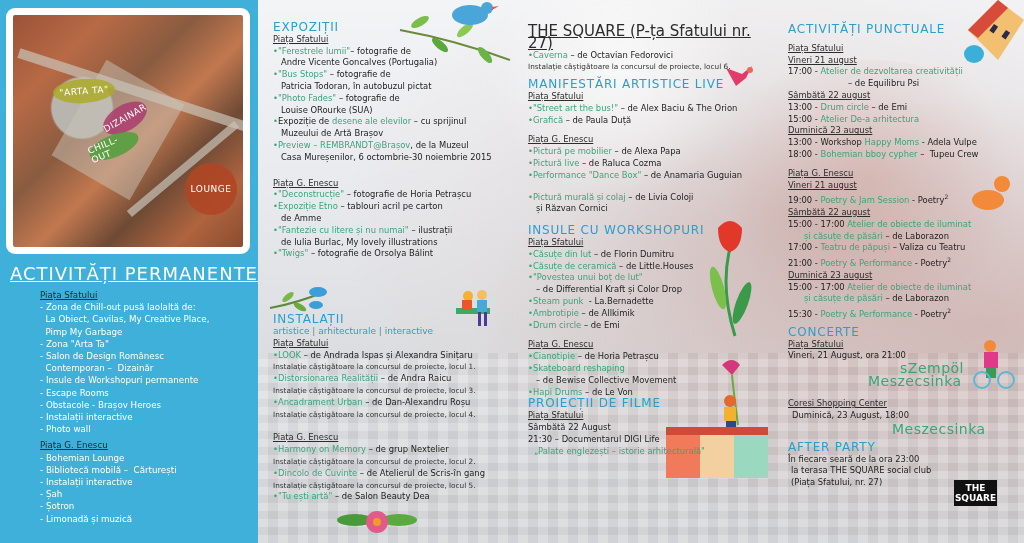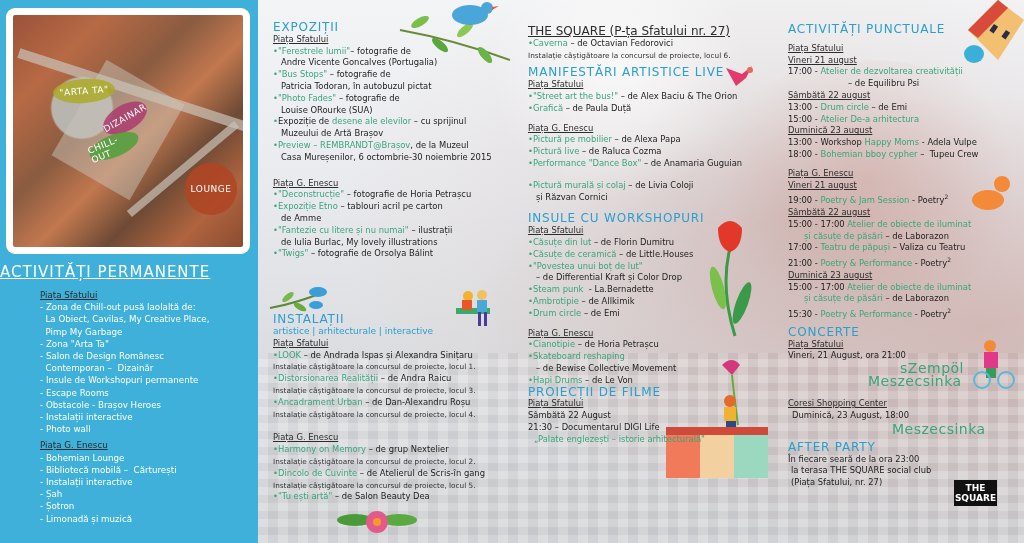--- a/index.html
+++ b/index.html
@@ -198,7 +198,7 @@
 </div>
 
 <div class="col" style="left:528px;top:26px;width:250px">
-  <div class="h" style="font-size:12px">THE SQUARE (P-ța Sfatului nr. 27)</div>
+  <div class="h" style="font-size:15px">THE SQUARE (P-ța Sfatului nr. 27)</div>
   <div class="dot"><span class="g">Caverna</span><span> – de Octavian Fedorovici</span></div>
   <div class="note">Instalație câștigătoare la concursul de proiecte, locul 6.</div>
 

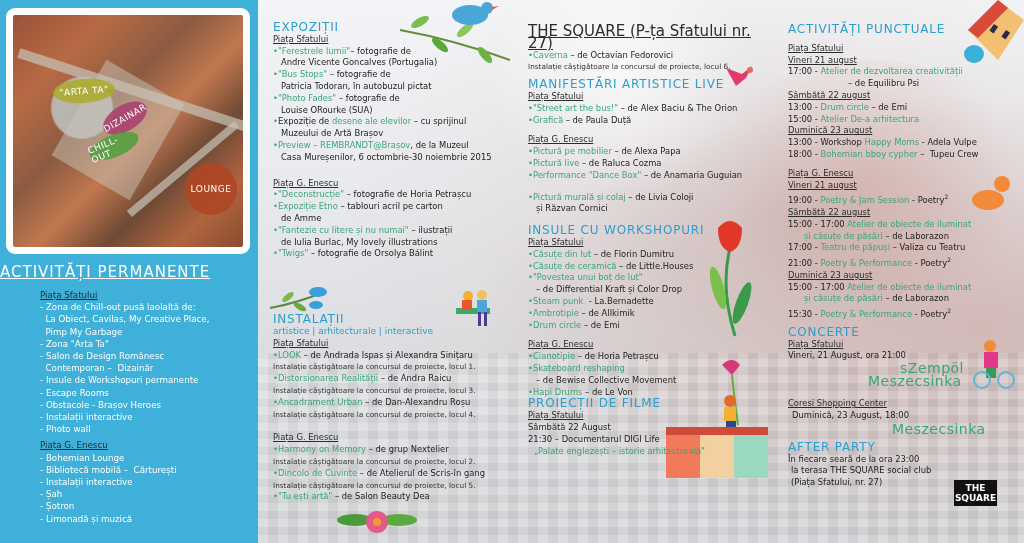--- a/index.html
+++ b/index.html
@@ -22,7 +22,7 @@
   linear-gradient(135deg,#9a5238 0%,#b86a45 20%,#8a5b40 40%,#c2784f 55%,#6e4a35 70%,#b0643f 85%,#8a4c30 100%)}
 .map-img .street{position:absolute;background:#c9c3b8;opacity:.7}
 .tag{position:absolute;border-radius:50%;color:#fff;font-size:9px;display:flex;align-items:center;justify-content:center;letter-spacing:.5px}
-.left-title{position:absolute;left:0;width:258px;top:263px;text-align:left;color:#fff;font-size:15px;letter-spacing:1px;text-decoration:underline}
+.left-title{position:absolute;left:0;width:258px;top:263px;text-align:right;color:#fff;font-size:18px;letter-spacing:1px;text-decoration:underline}
 .left-list{position:absolute;left:40px;top:289px;color:#fff;font-size:8.7px;line-height:12.2px}
 .left-list .h{text-decoration:underline;margin-top:4px}
 .left-list .h:first-child{margin-top:0}

